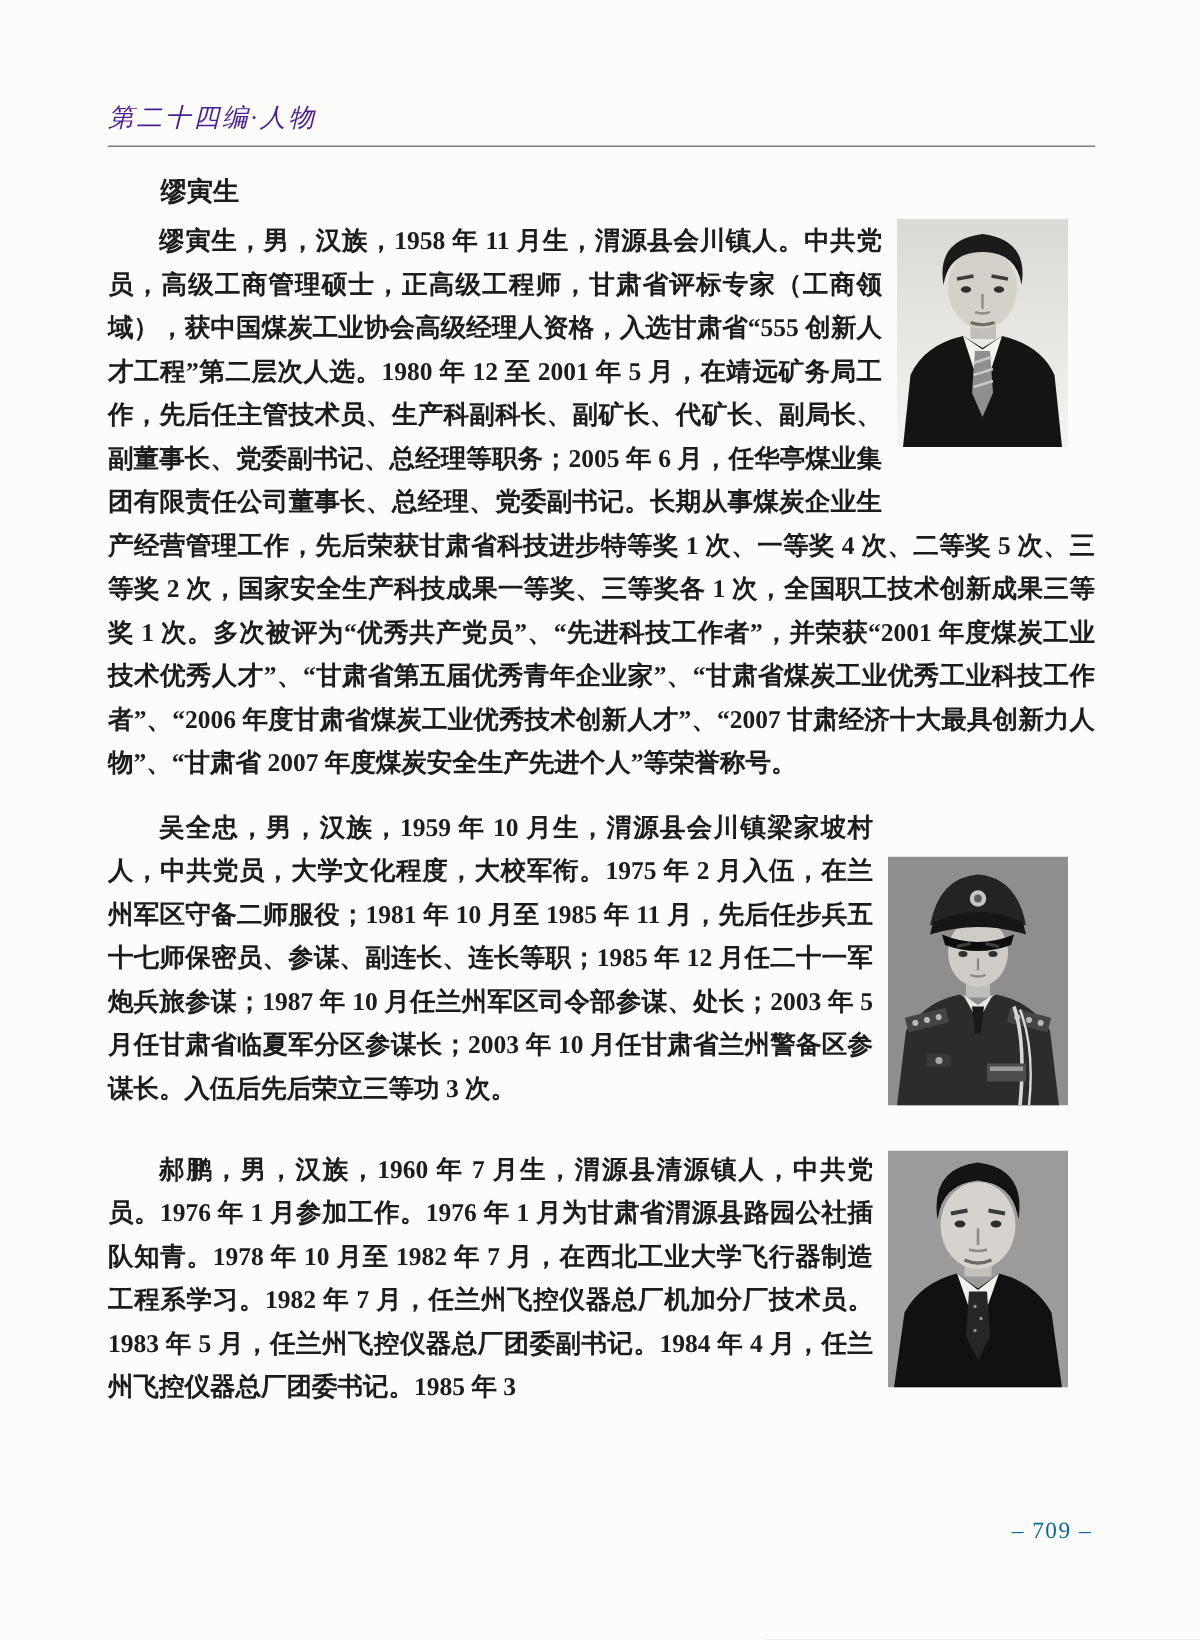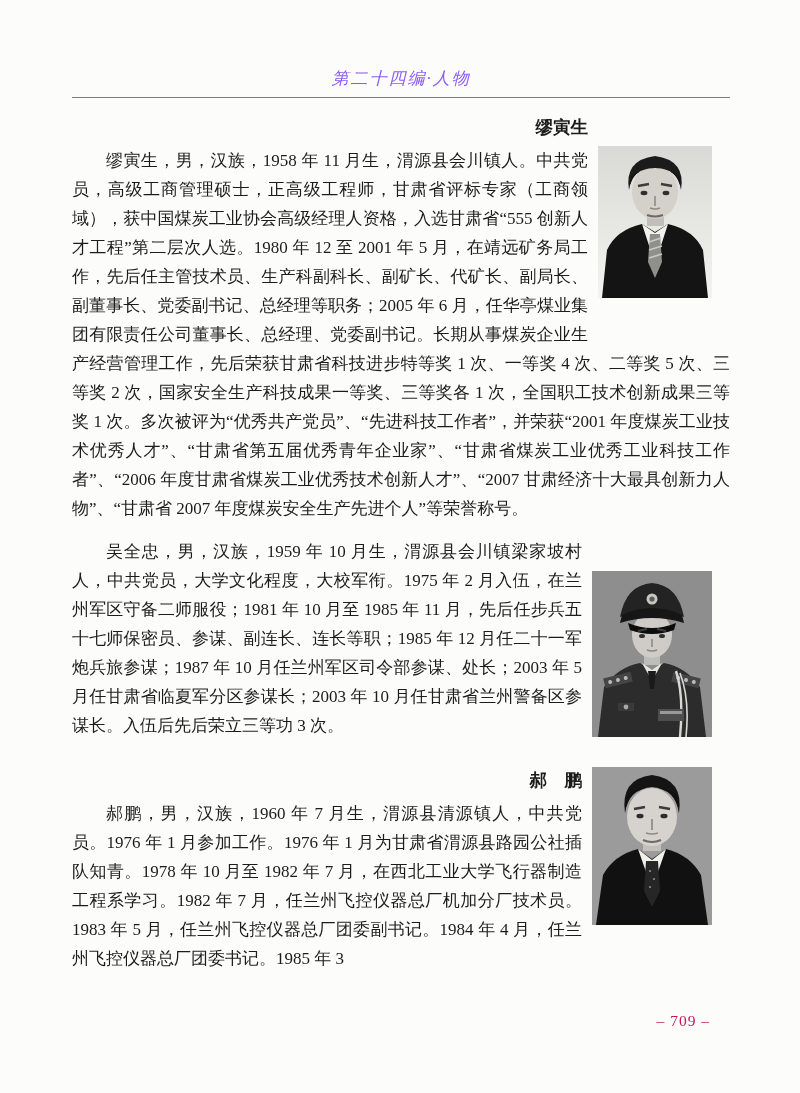--- a/index.html
+++ b/index.html
@@ -15,11 +15,11 @@
     overflow:hidden;
   }
   .page-header{
-    text-align:center;
+    text-align:left;
     font-style:italic;
     font-size:17px;
     letter-spacing:2px;
-    color:#8b5cf6;
+    color:#4c1d95;
     line-height:22px;
   }
   .header-rule{

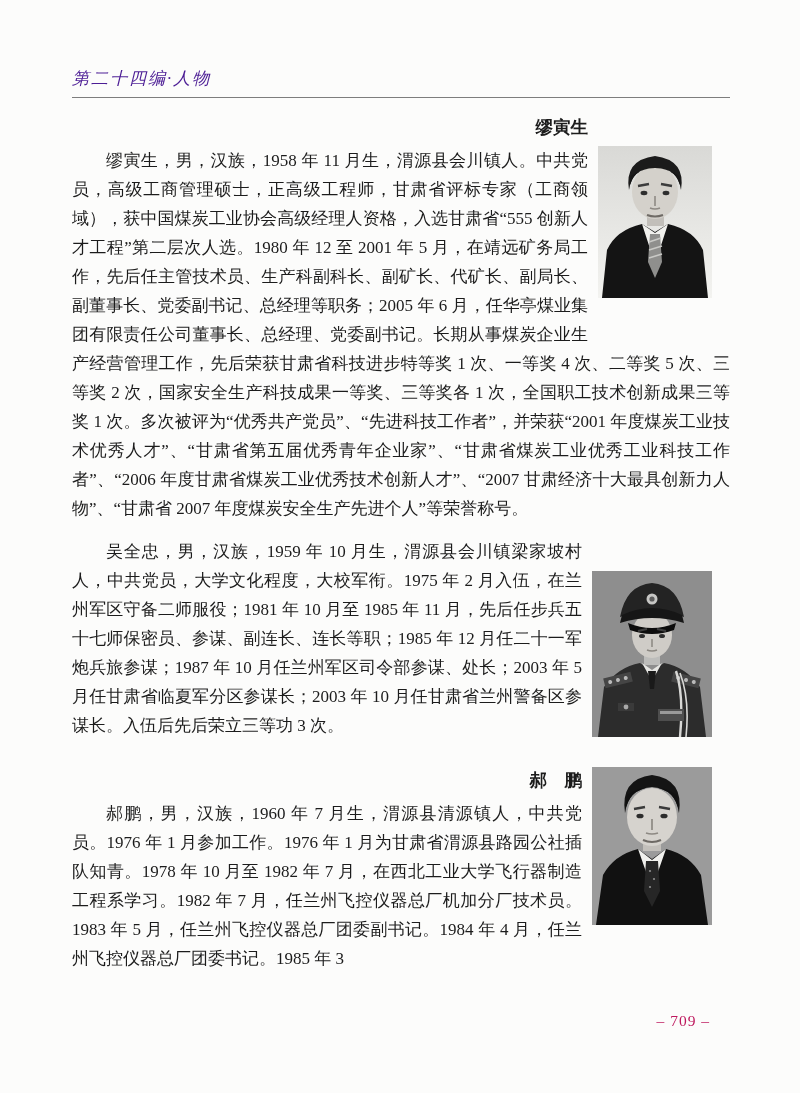--- a/index.html
+++ b/index.html
@@ -42,7 +42,6 @@
     font-weight:bold;
     line-height:30px;
     margin-bottom:4px;
-    text-align:right;
   }
   .entry-bio{
     margin:0;

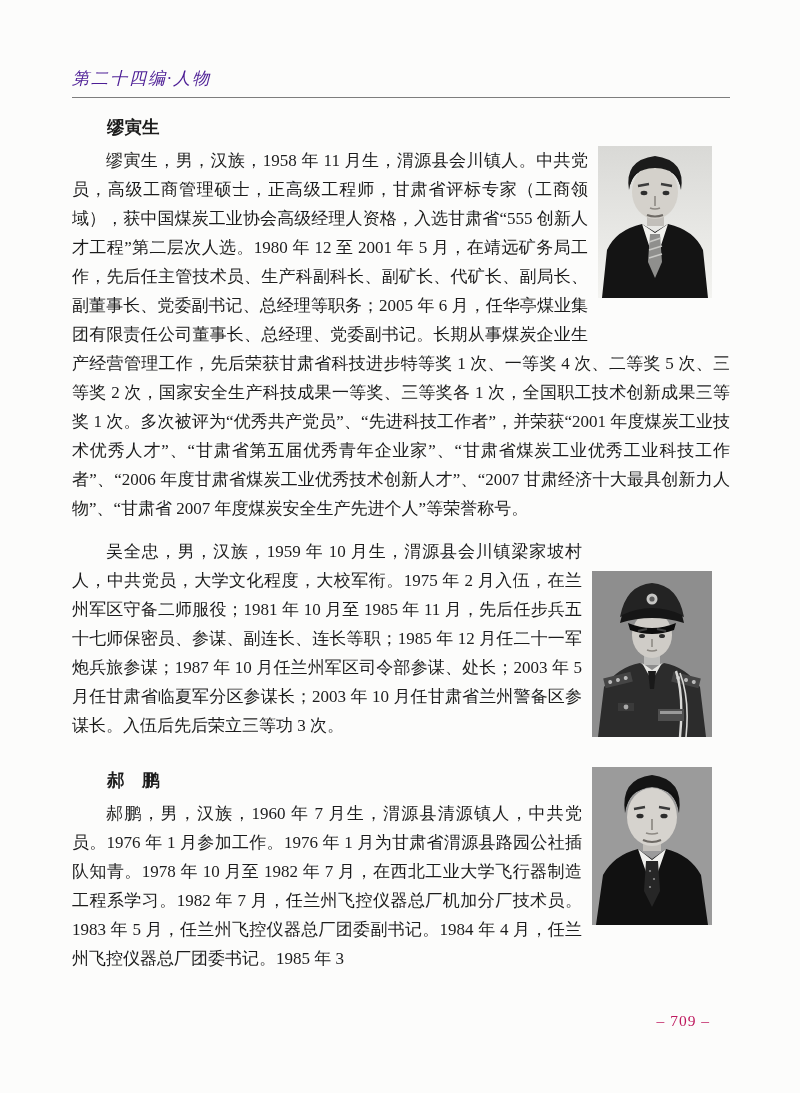--- a/index.html
+++ b/index.html
@@ -49,6 +49,7 @@
     line-height:29px;
     text-align:justify;
     text-indent:2em;
+    font-weight:bold;
   }
   .photo{
     float:right;

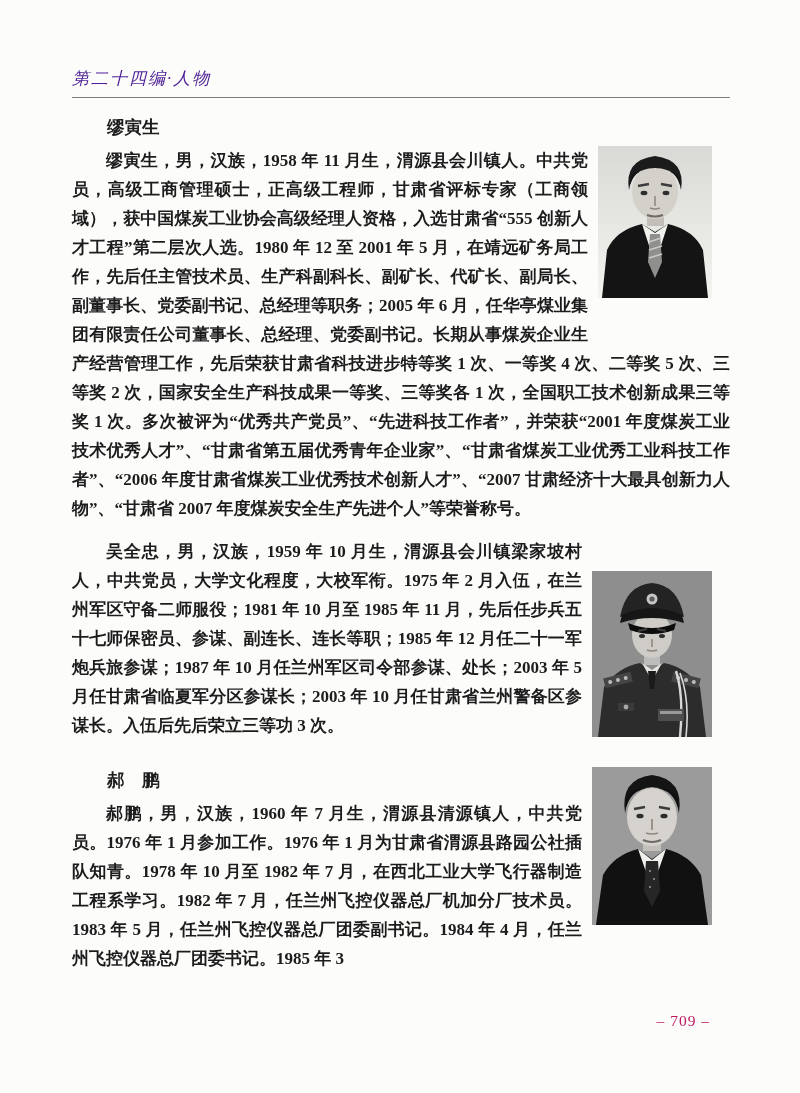--- a/index.html
+++ b/index.html
@@ -170,7 +170,6 @@
         <circle cx="58" cy="120" r="1.1" fill="#8f8f8f"></circle>
       </svg>
     </figure>
-    <h3 class="entry-name">郝　鹏</h3>
     <p class="entry-bio">郝鹏，男，汉族，1960 年 7 月生，渭源县清源镇人，中共党员。1976 年 1 月参加工作。1976 年 1 月为甘肃省渭源县路园公社插队知青。1978 年 10 月至 1982 年 7 月，在西北工业大学飞行器制造工程系学习。1982 年 7 月，任兰州飞控仪器总厂机加分厂技术员。1983 年 5 月，任兰州飞控仪器总厂团委副书记。1984 年 4 月，任兰州飞控仪器总厂团委书记。1985 年 3</p>
   </section>
 

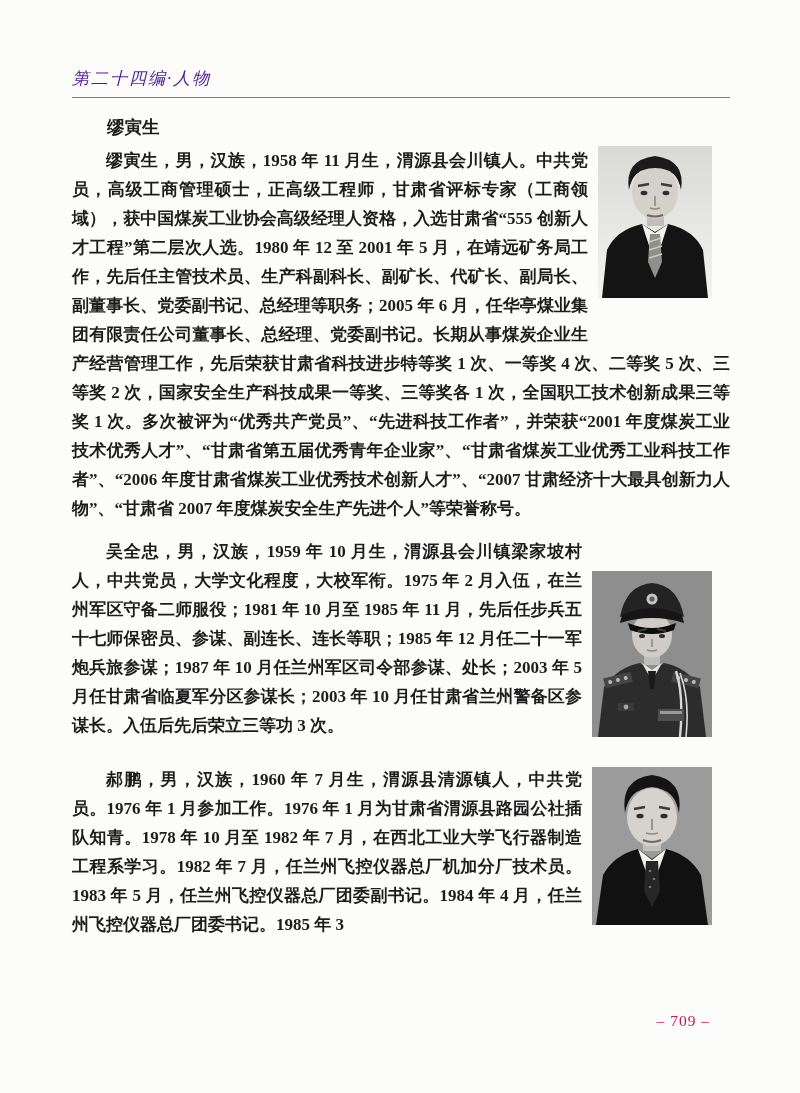--- a/index.html
+++ b/index.html
@@ -64,10 +64,10 @@
   .page-number{
     position:absolute;
     top:1012px;
-    right:90px;
+    right:72px;
     font-size:15.5px;
     letter-spacing:1px;
-    color:#be185d;
+    color:#0369a1;
   }
 </style>
 </head>

